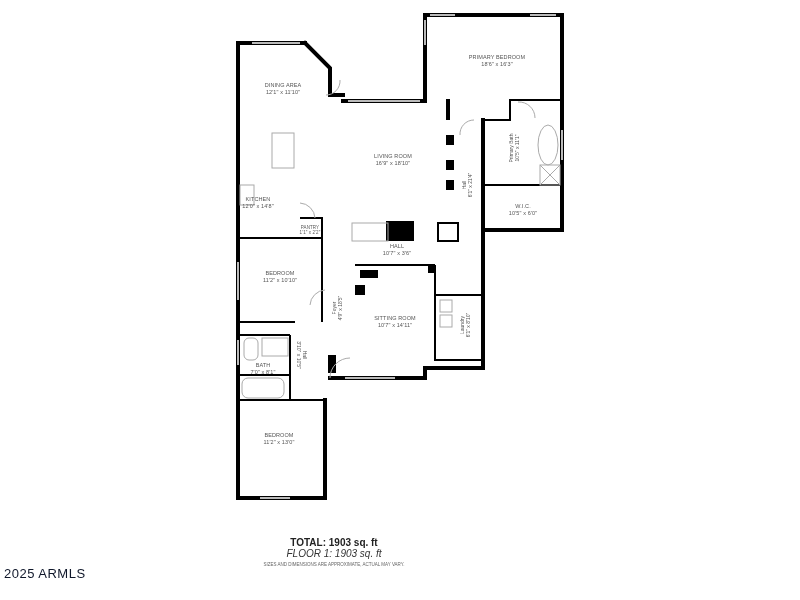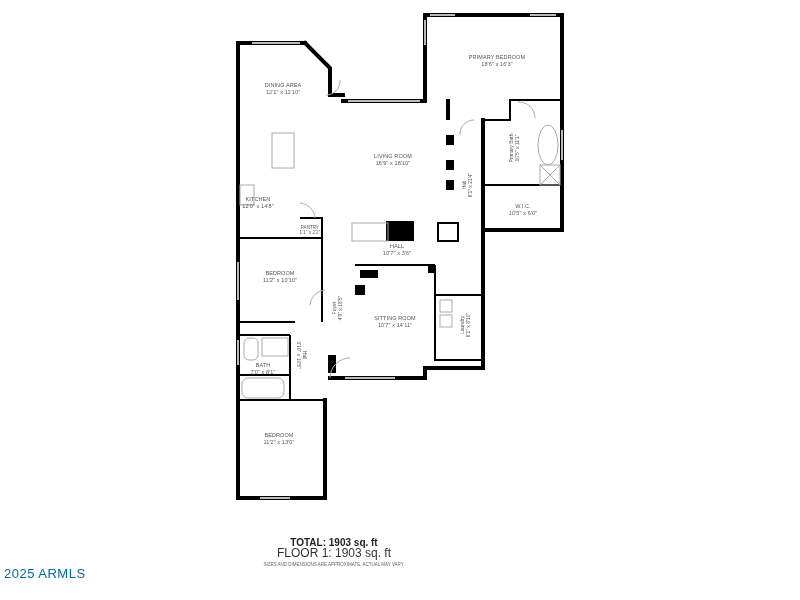--- a/index.html
+++ b/index.html
@@ -13,7 +13,7 @@
     .vlbl.cw { transform:translate(-50%,-50%) rotate(90deg); }
     .totals { position:absolute; left:0; width:668px; top:537px; text-align:center; color:#222; }
     .totals .t { font-weight:bold; font-size:10px; line-height:11px; }
-    .totals .l { font-size:12px; line-height:11px; color:#333; }
+    .totals .l { font-size:10px; line-height:11px; color:#333;font-style:italic; }
     .totals .disc { font-size:4.5px; line-height:8px; color:#666; margin-top:2px; }
     .copy { position:absolute; left:4px; top:566px; font-size:13px; color:#0369a1; letter-spacing:0.5px; }
   </style>

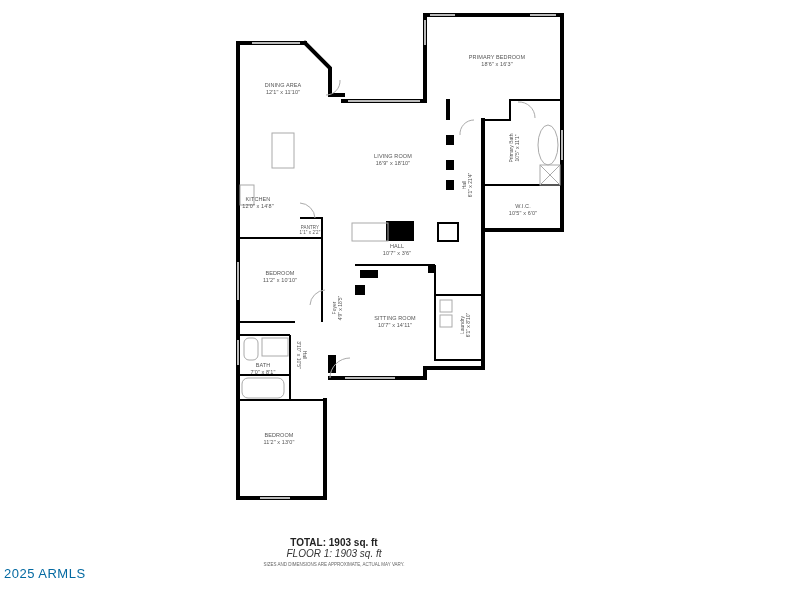--- a/index.html
+++ b/index.html
@@ -15,7 +15,7 @@
     .totals .t { font-weight:bold; font-size:10px; line-height:11px; }
     .totals .l { font-size:10px; line-height:11px; color:#333;font-style:italic; }
     .totals .disc { font-size:4.5px; line-height:8px; color:#666; margin-top:2px; }
-    .copy { position:absolute; left:4px; top:566px; font-size:13px; color:#0369a1; letter-spacing:0.5px; }
+    .copy { position:absolute; left:4px; top:566px; font-size:13px; color:#0f172a; letter-spacing:0.5px; }
   </style>
 </head>
 <body>

